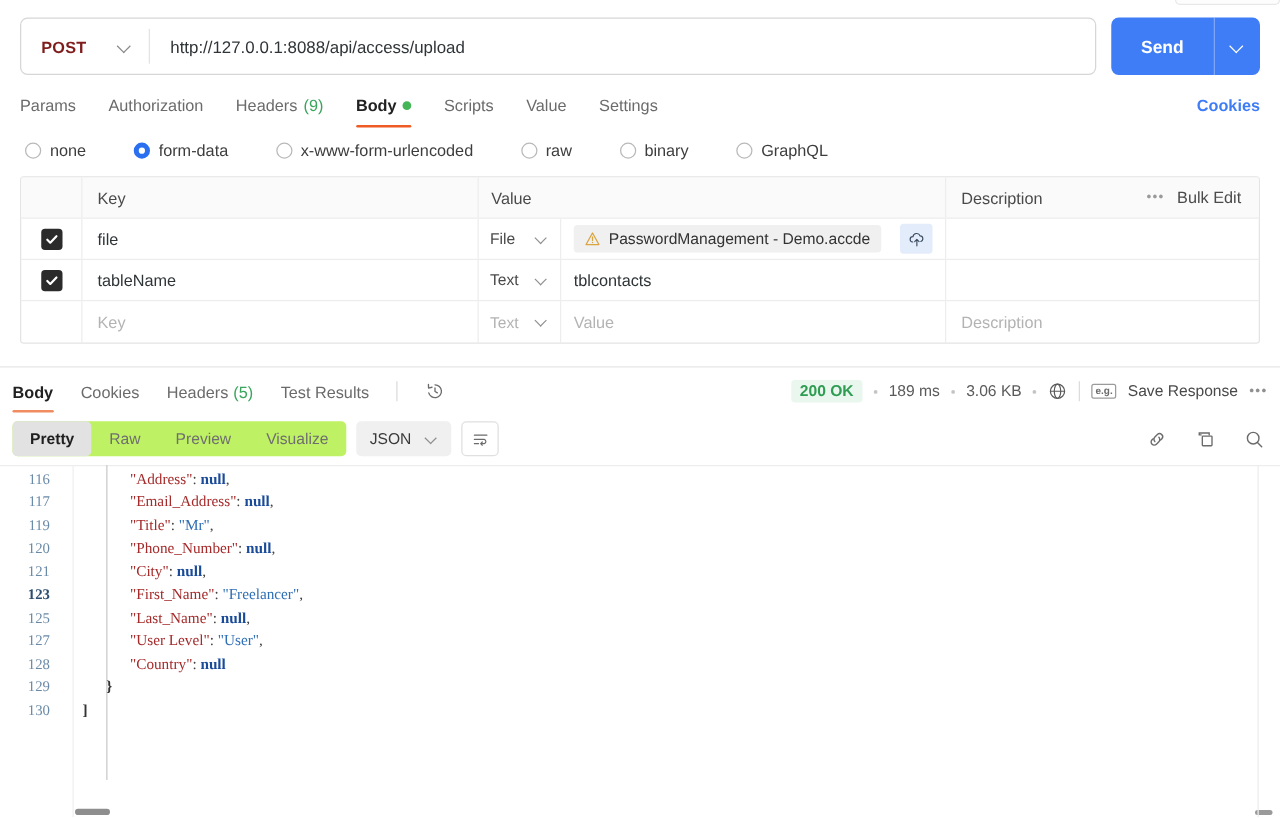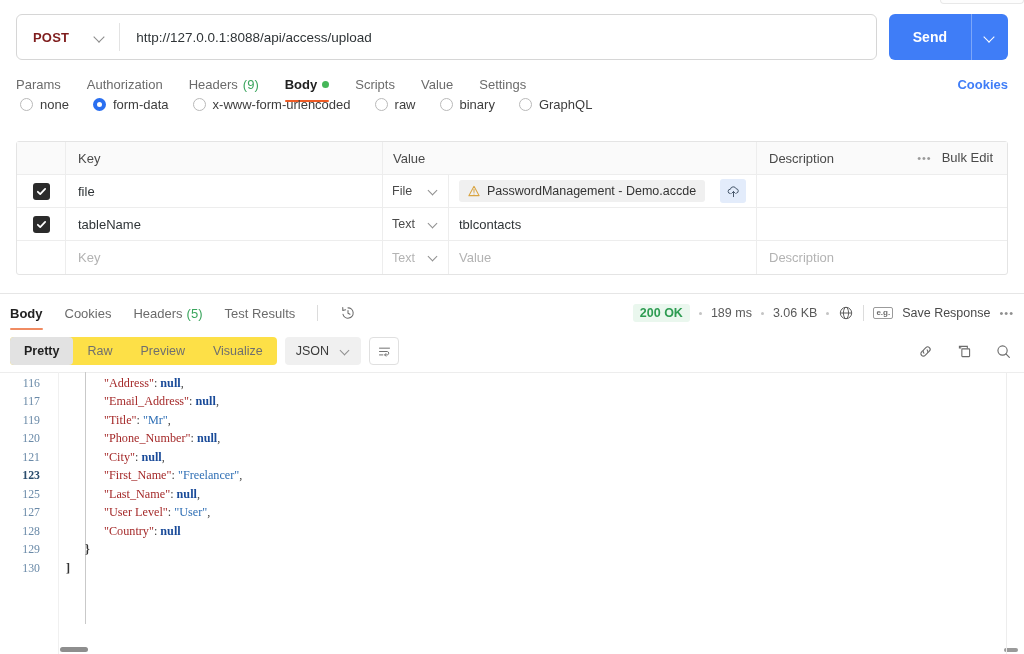--- a/index.html
+++ b/index.html
@@ -78,8 +78,8 @@
 
   
   .radio-row {
-    position: absolute; top: 92px; left: 20px; height: 24px;
-    display: flex; align-items: center; gap: 24px;
+    position: absolute; top: 108px; left: 20px; height: 24px;
+    display: flex; align-items: center; gap: 38px;
   }
   .radio-item { display:flex; align-items:center; gap:7px; cursor:pointer; font-size:13px; color:#3d3d3d; }
   .rad { width:13px; height:13px; border-radius:50%; border:1.4px solid #b9b9b9; background:#fff; position:relative; flex:none; }

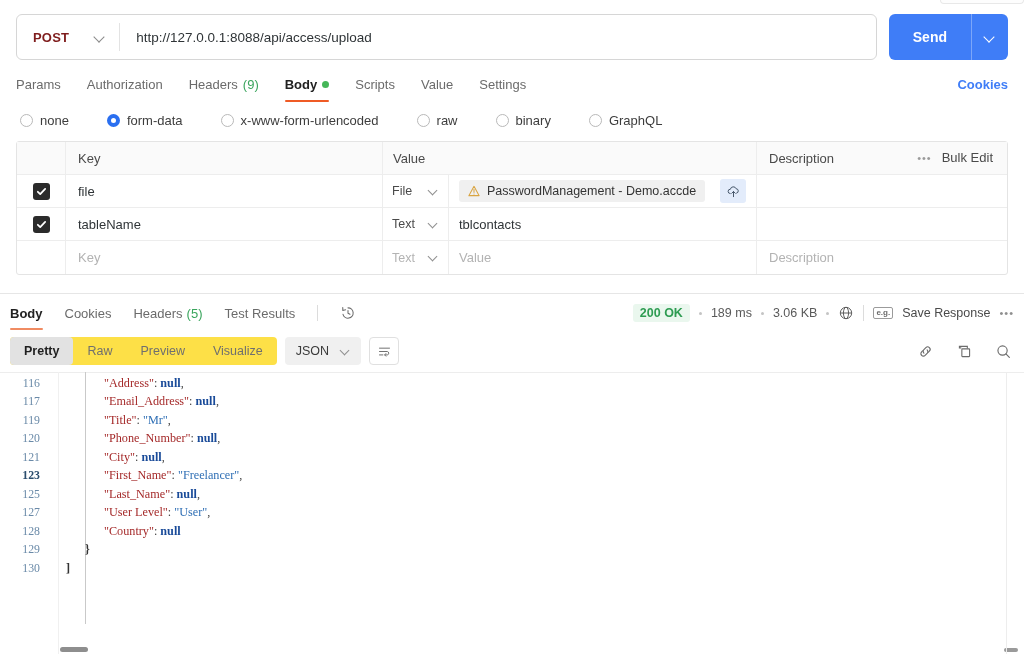--- a/index.html
+++ b/index.html
@@ -164,7 +164,7 @@
 
   
   .view-bar { position:absolute; top:337px; left:10px; height:28px; display:flex; align-items:center; gap:8px; }
-  .seg { display:flex; align-items:flex-start; background:#fde047; border-radius:4px; height:28px; }
+  .seg { display:flex; align-items:flex-start; background:#bef264; border-radius:4px; height:28px; }
   .seg-item { padding:0 14px; height:28px; display:flex; align-items:center;
               font-size:12.5px; color:#6f6f6f; cursor:pointer; border-radius:4px; }
   .seg-item.active { background:#e2e2e2; color:#1f1f1f; font-weight:bold; }

